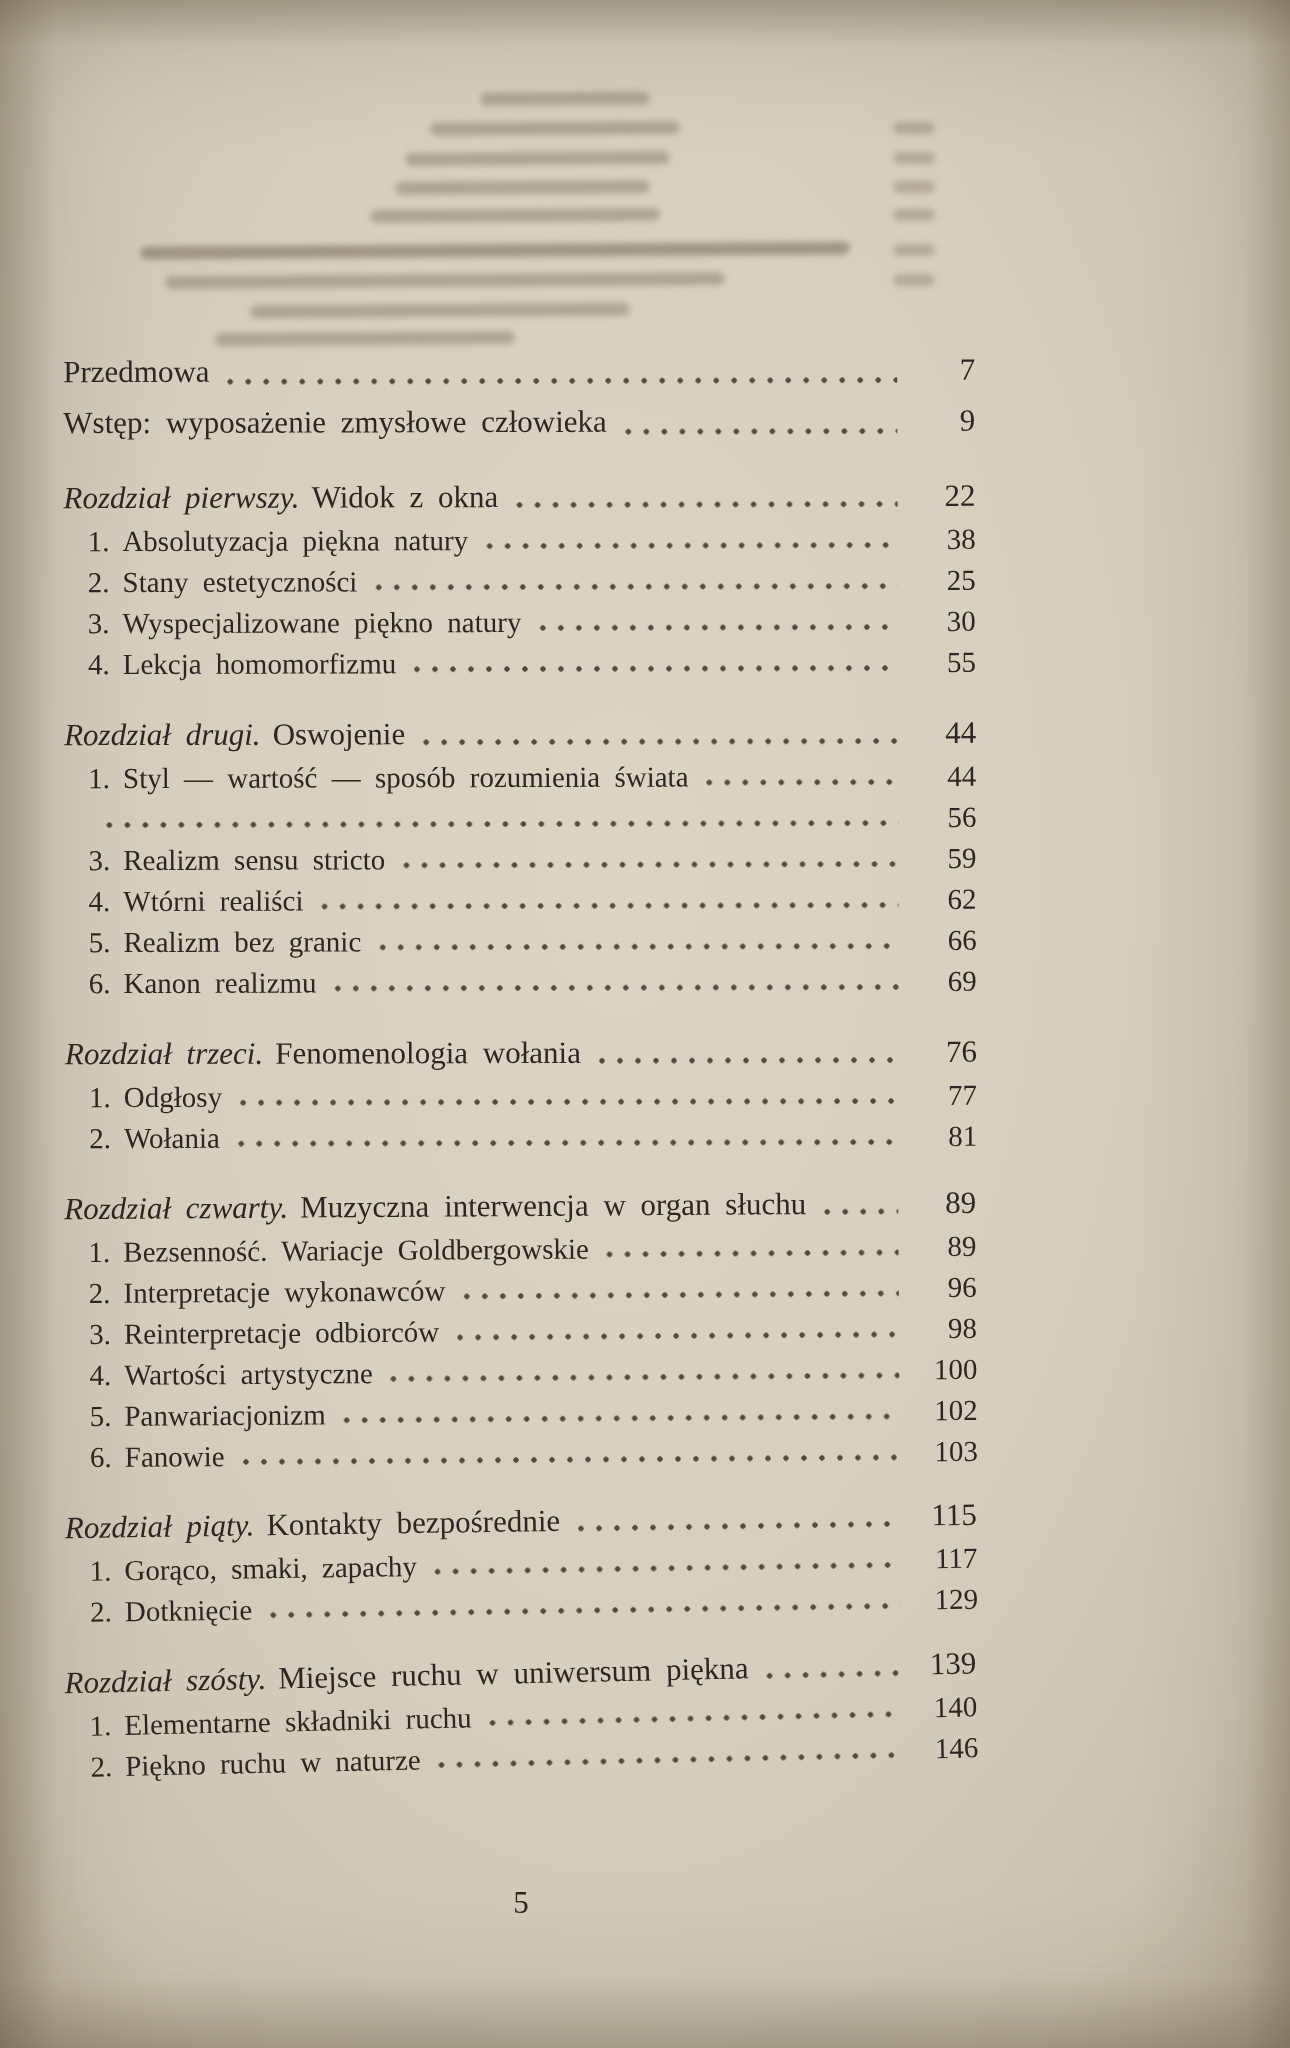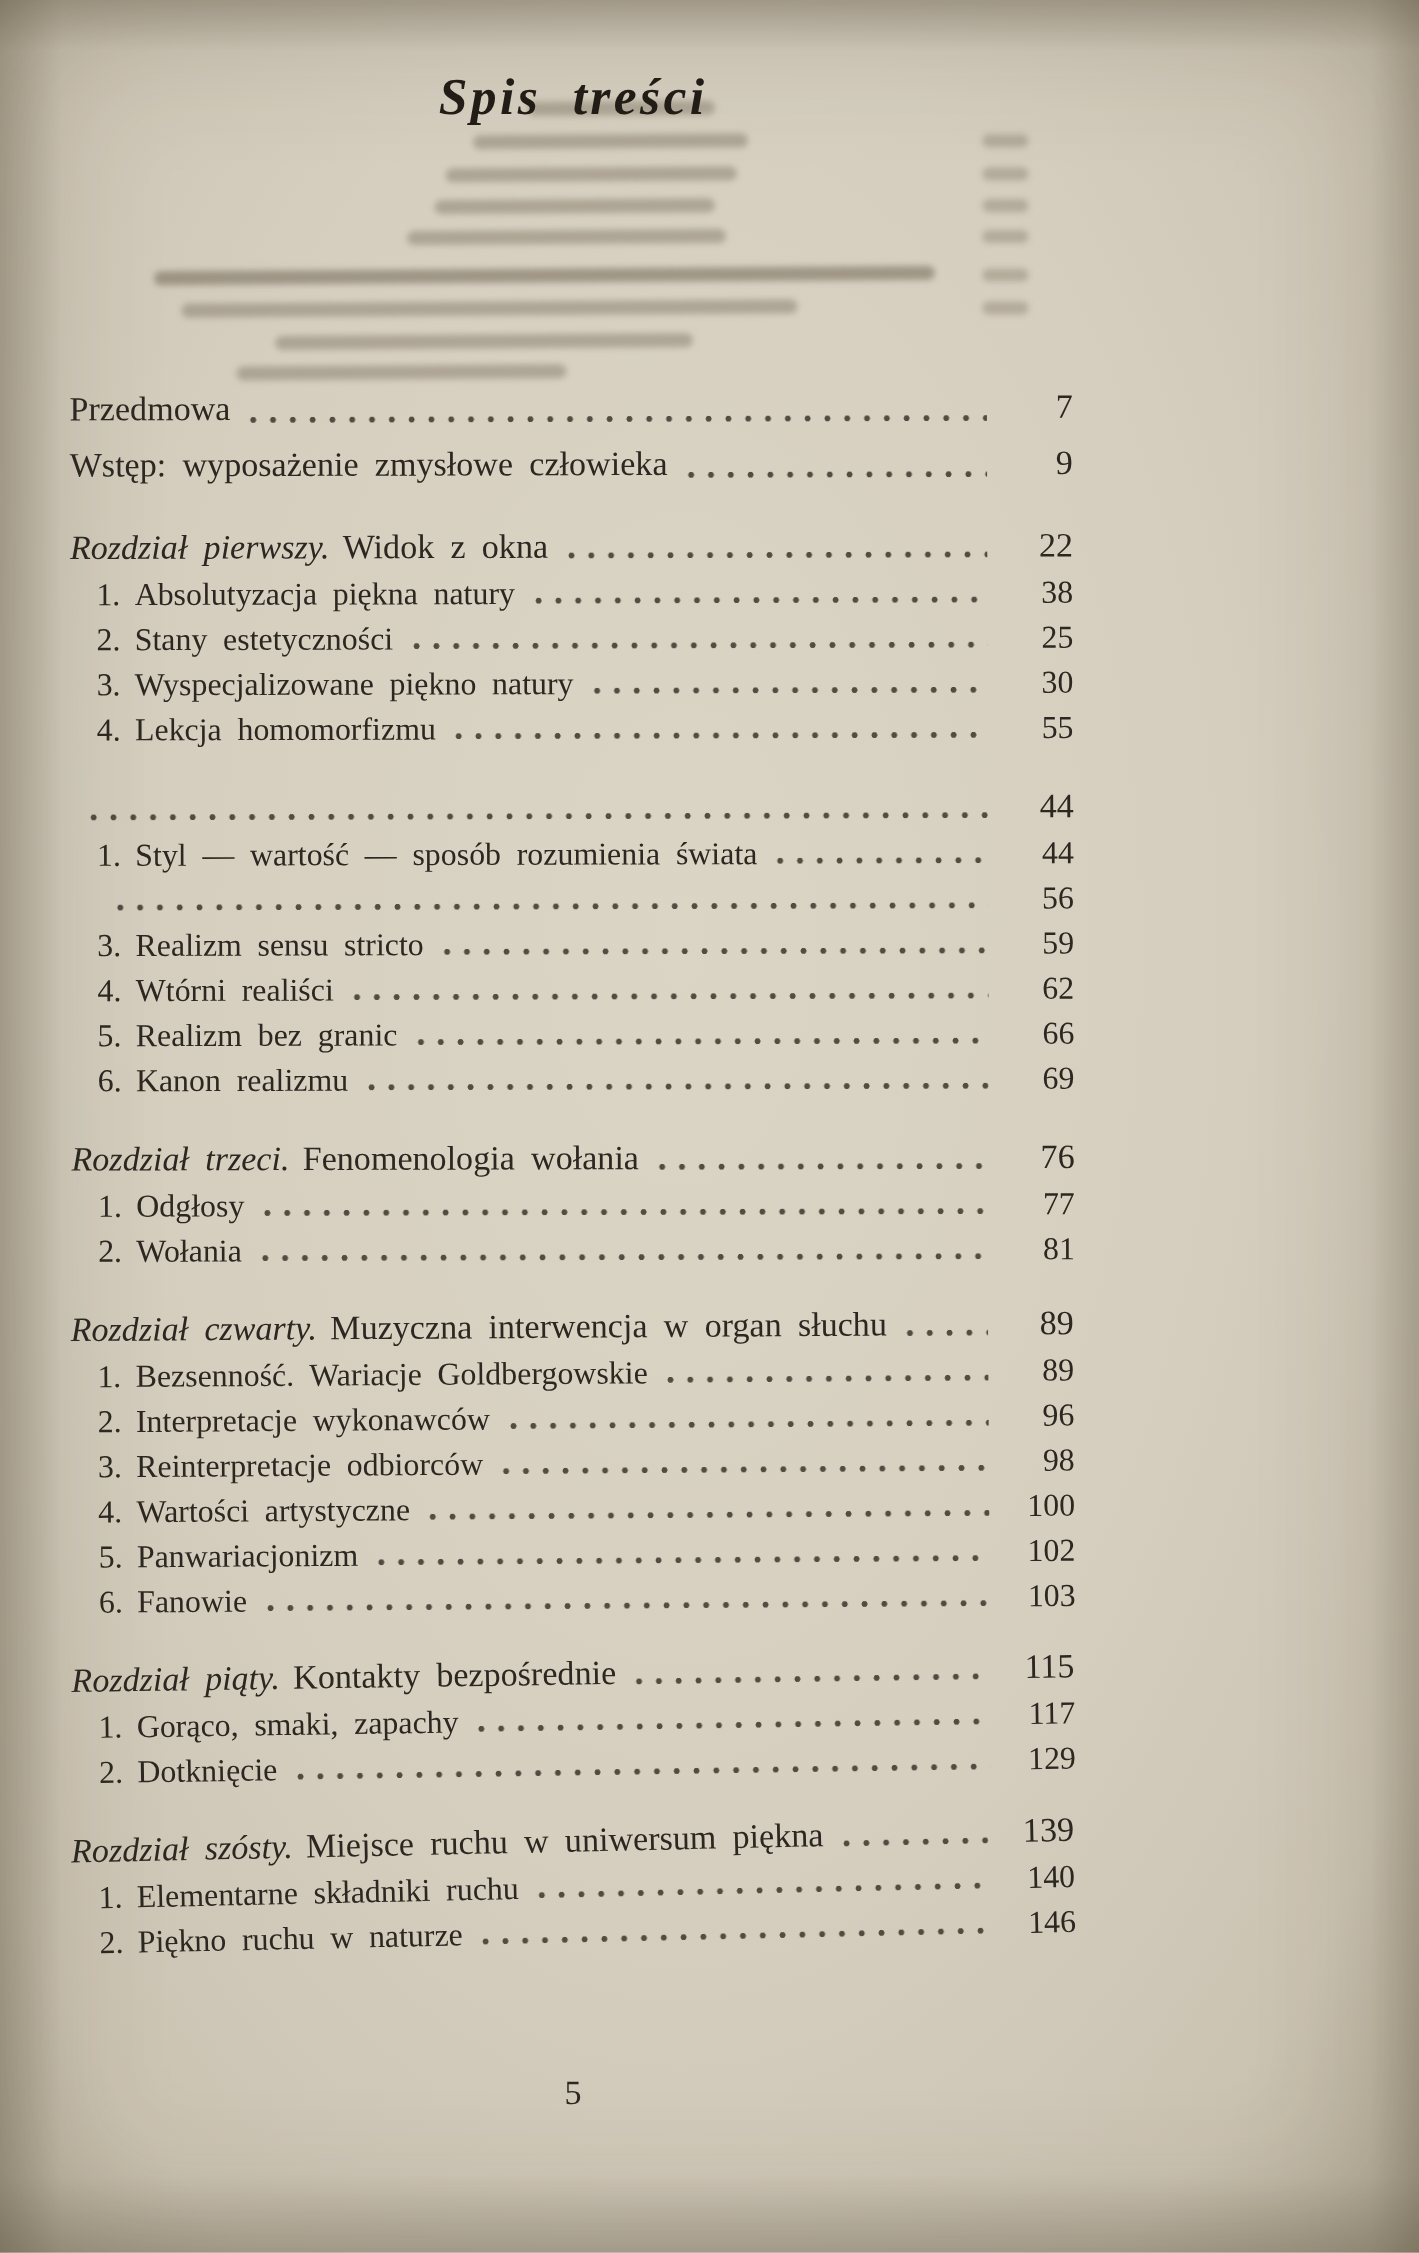--- a/index.html
+++ b/index.html
@@ -79,7 +79,6 @@
     <div class="ghost-line" style="left:215px;top:332px;width:300px;"></div>
   </div>
 
-  <div class="title">Spis treści</div>
 
   <div class="toc-wrap">
 

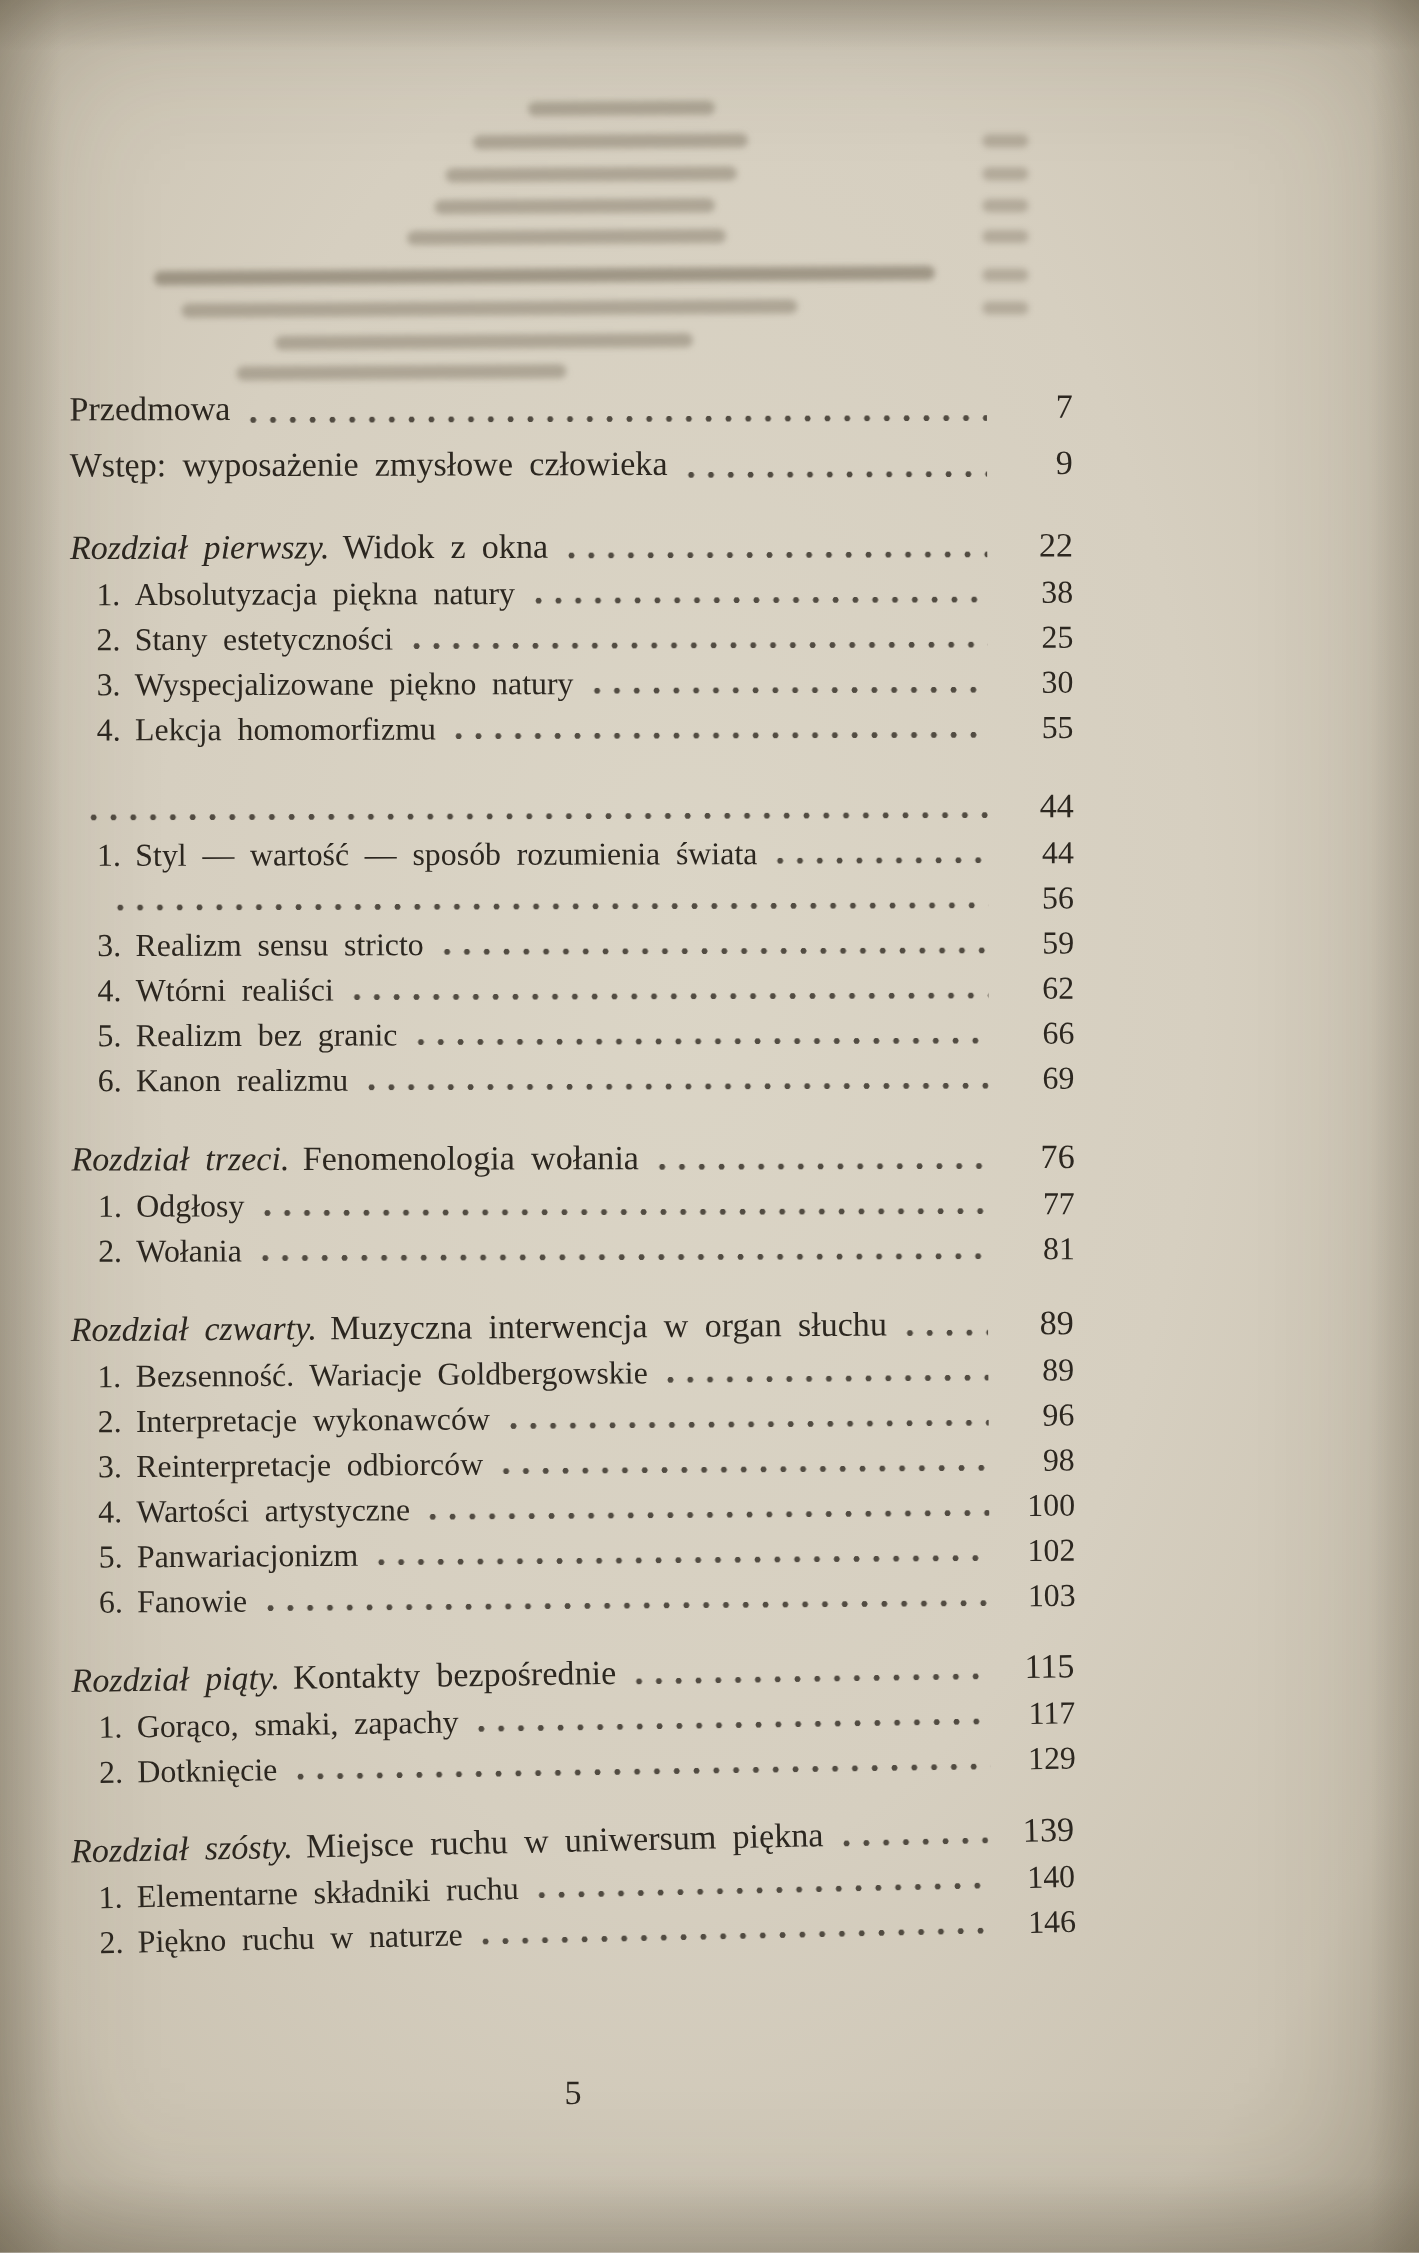--- a/index.html
+++ b/index.html
@@ -125,6 +125,7 @@
 
     <div class="sec">
       <div class="row chapter">
+        <span class="label"><i class="chap-prefix">Rozdział drugi.</i><span>Oswojenie</span></span>
         <span class="leader"></span>
         <span class="pagenum">44</span>
       </div>

